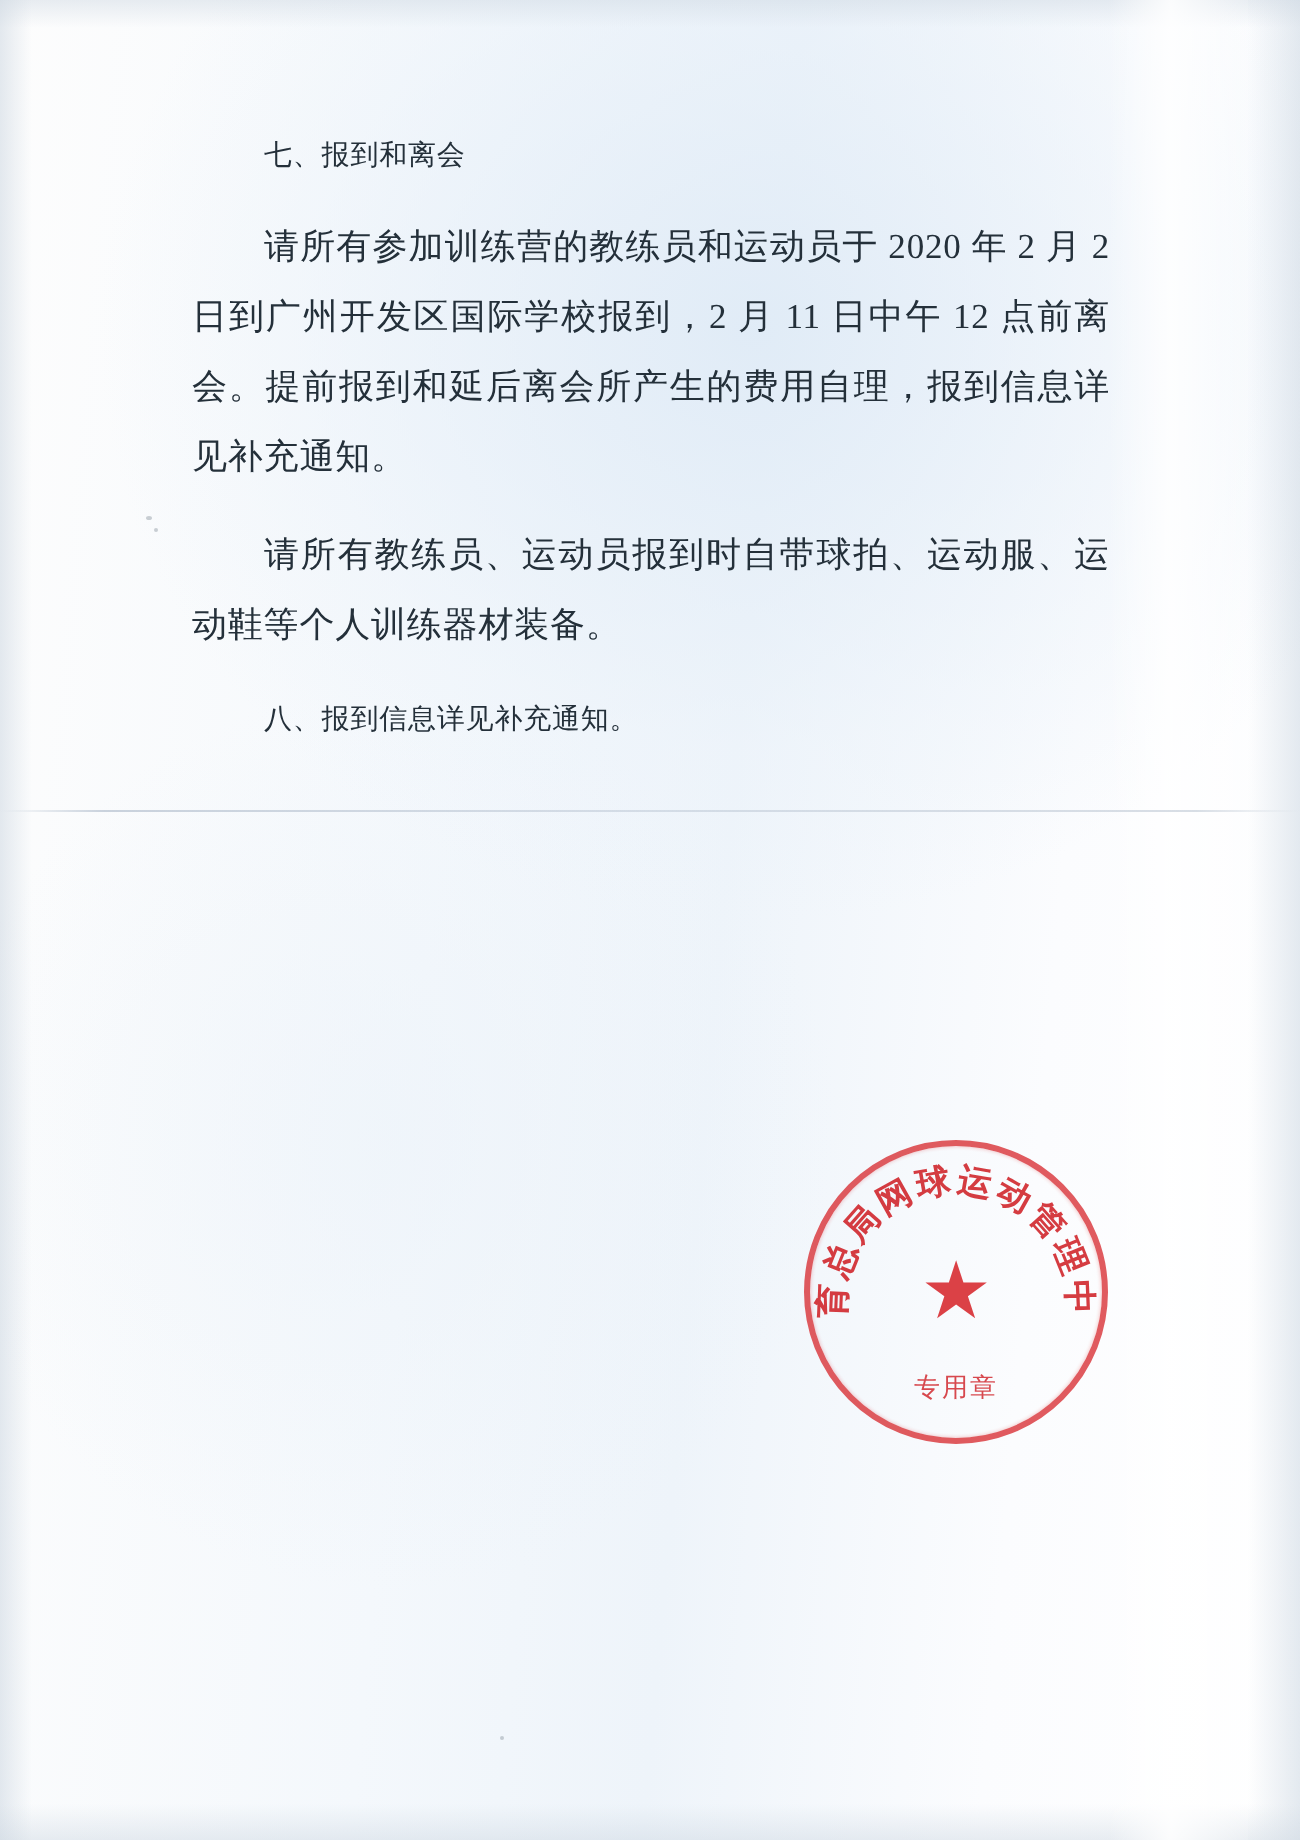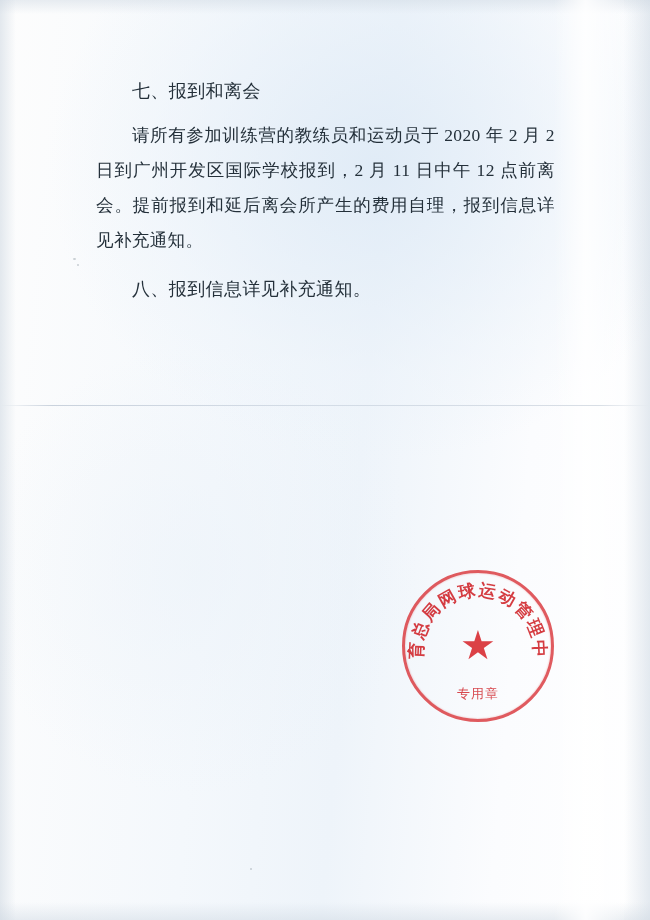--- a/index.html
+++ b/index.html
@@ -94,10 +94,10 @@
     text-indent: 36px;
   }
   .heading {
-    font-size: 18px;
+    font-size: 14px;
     line-height: 34px;
     color: #24303a;
-    margin: 12px 0 6px 0;
+    margin: 0 0 6px 0;
     text-indent: 36px;
     letter-spacing: 0.4px;
   }

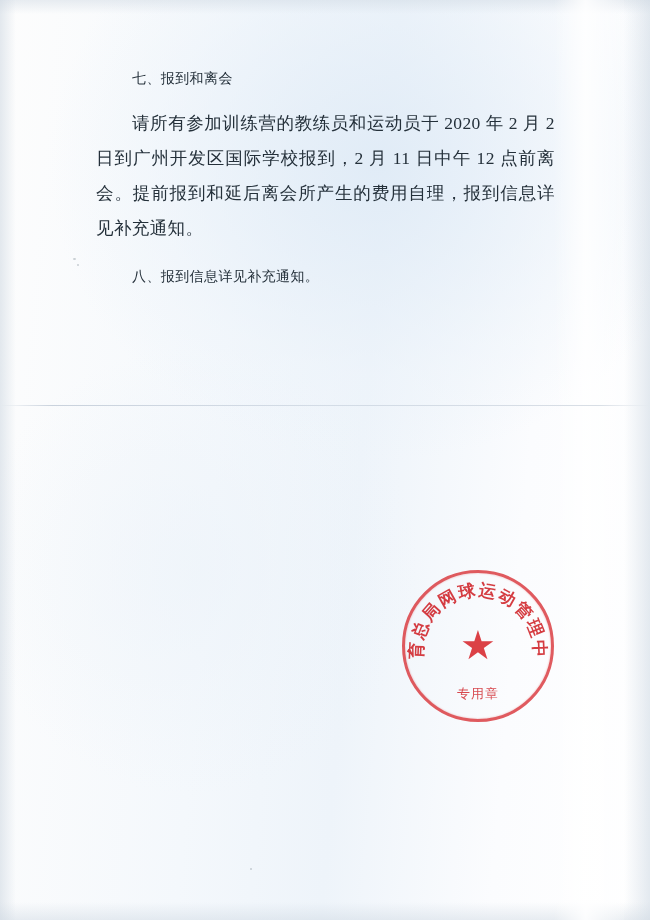--- a/index.html
+++ b/index.html
@@ -203,6 +203,7 @@
   <div class="doc-body">
     <p class="heading">七、报到和离会</p>
     <p class="para indent gap-a">请所有参加训练营的教练员和运动员于 2020 年 2 月 2 日到广州开发区国际学校报到，2 月 11 日中午 12 点前离会。提前报到和延后离会所产生的费用自理，报到信息详见补充通知。</p>
+    <p class="para indent gap-b">请所有教练员、运动员报到时自带球拍、运动服、运动鞋等个人训练器材装备。</p>
     <p class="heading gap-b">八、报到信息详见补充通知。</p>
   </div>
 

